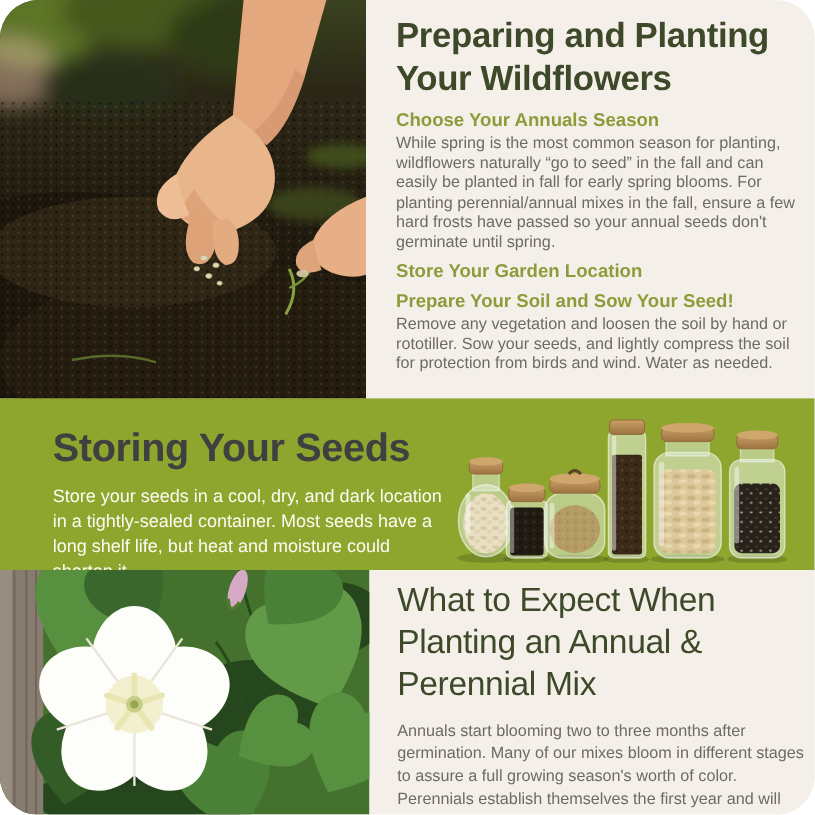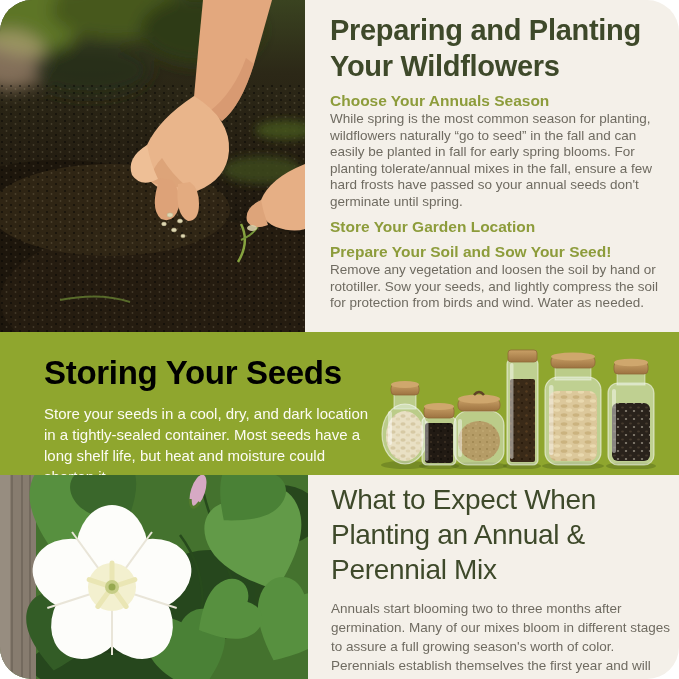--- a/index.html
+++ b/index.html
@@ -111,7 +111,7 @@
     <h1>Preparing and Planting Your Wildflowers</h1>
     <div class="sub-item">
       <h3>Choose Your Annuals Season</h3>
-      <p>While spring is the most common season for planting, wildflowers naturally “go to seed” in the fall and can easily be planted in fall for early spring blooms. For planting tolerate/annual mixes in the fall, ensure a few hard frosts have passed so your annual seeds don't germinate until spring.</p>
+      <p>While spring is the most common season for planting, wildflowers naturally “go to seed” in the fall and can easily be planted in fall for early spring blooms. For planting perennial/annual mixes in the fall, ensure a few hard frosts have passed so your annual seeds don't germinate until spring.</p>
     </div>
     <div class="sub-item">
       <h3>Store Your Garden Location</h3>

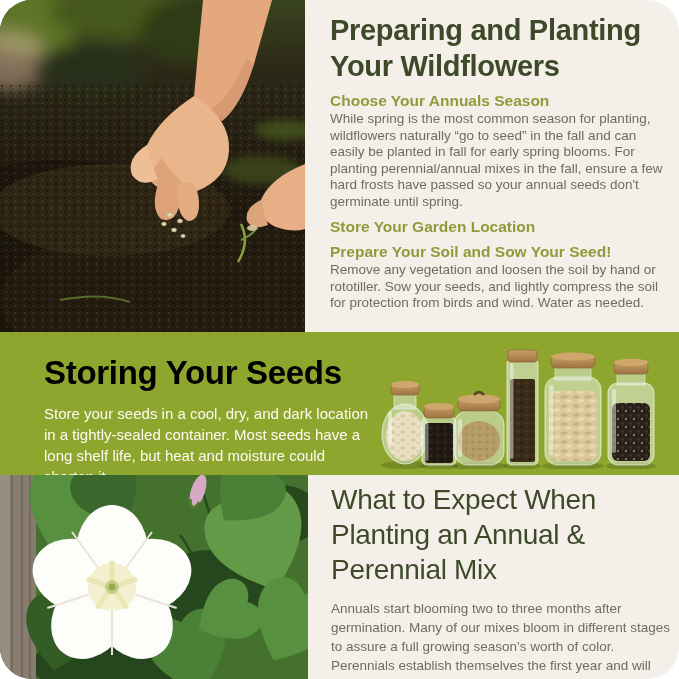--- a/index.html
+++ b/index.html
@@ -26,7 +26,7 @@
   
   .band{position:absolute;left:0;top:332px;width:679px;height:143px;background:#8fa62e;}
   .band-text{position:absolute;left:44px;top:22px;width:335px;}
-  .band-text h2{margin:0 0 11px 0;font-size:33px;line-height:38px;font-weight:700;color:#000000;letter-spacing:-0.3px;}
+  .band-text h2{margin:0 0 11px 0;font-size:33px;line-height:38px;font-weight:700;color:#404040;letter-spacing:-0.3px;}
   .band-text p{margin:0;font-size:15px;line-height:21px;color:#fdfcf4;}
   .jars{position:absolute;left:380px;top:349px;}
   

